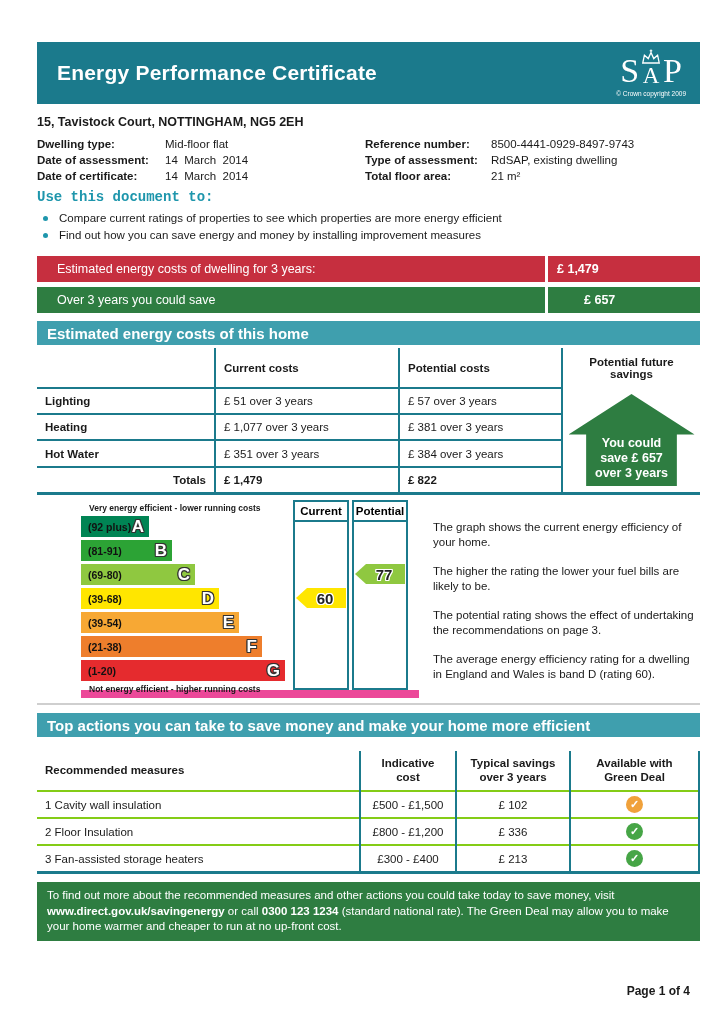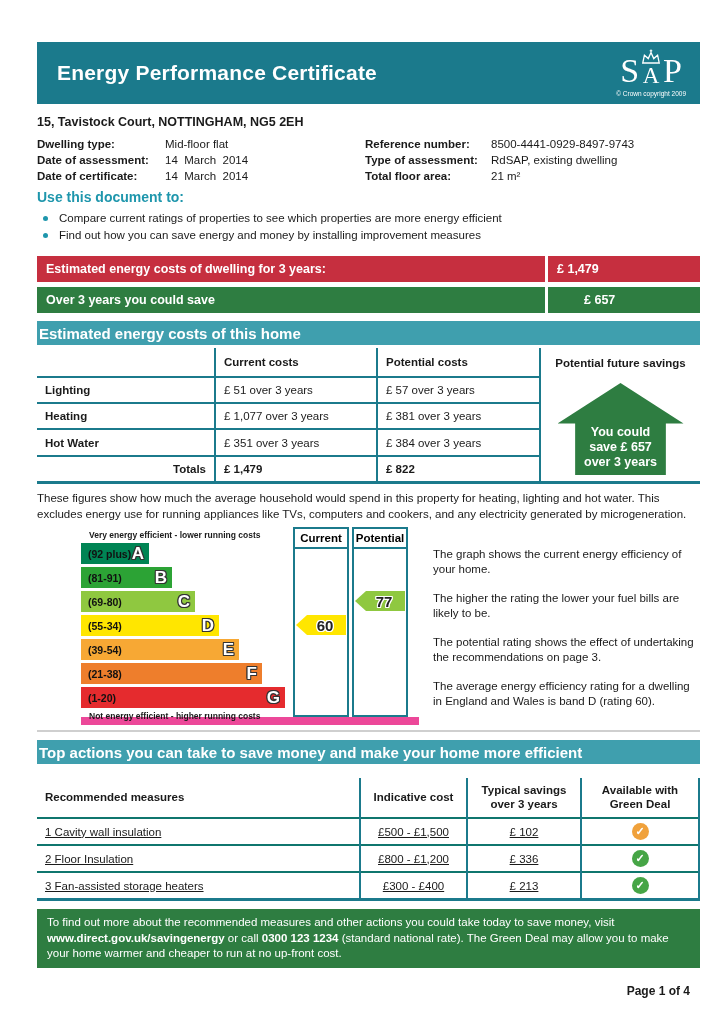--- a/index.html
+++ b/index.html
@@ -23,7 +23,7 @@
   .detail-label { font-weight:bold; }
   .detail-value { white-space:pre-wrap; }
 
-  .use-doc-heading { margin-top:7px; font-size:14px; font-weight:bold; }
+  .use-doc-heading { margin-top:7px; font-size:14px; font-weight:bold;font-family:Liberation Mono, monospace; }
   .bullet-list { margin-top:5px; list-style:none; }
   .bullet-list li { position:relative; padding-left:22px; font-size:11.5px; line-height:16.5px; color:#1a1a1a; }
   .bullet-list li::before { content:""; position:absolute; left:6px; top:6px; width:5px; height:5px; border-radius:50%; background:#1e96ac; }

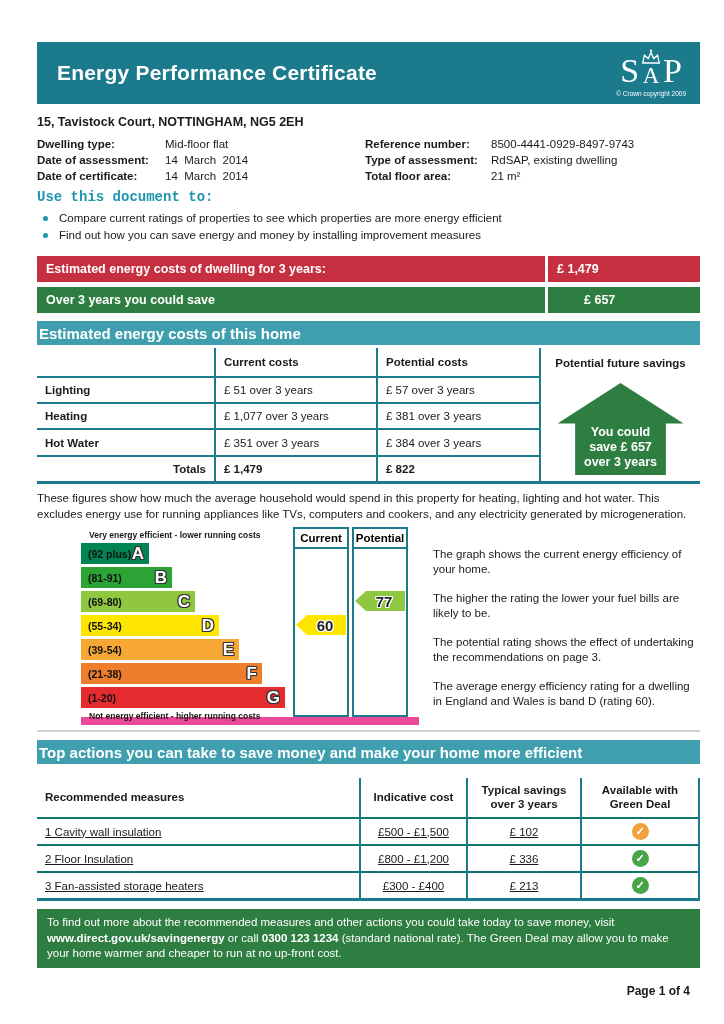--- a/index.html
+++ b/index.html
@@ -31,7 +31,7 @@
   
   .bars { margin-top:13px; }
   .summary-bar { display:flex; height:26px; margin-bottom:5px; }
-  .bar-label { flex:1; color:#fff; font-weight:bold; font-size:12.5px; display:flex; align-items:center; padding-left:9px; }
+  .bar-label { flex:1; color:#fff; font-weight:normal; font-size:12.5px; display:flex; align-items:center; padding-left:20px; }
   .bar-value { width:152px; margin-left:3px; color:#fff; font-weight:bold; font-size:12.5px; display:flex; align-items:center; padding-left:9px; }
 
   

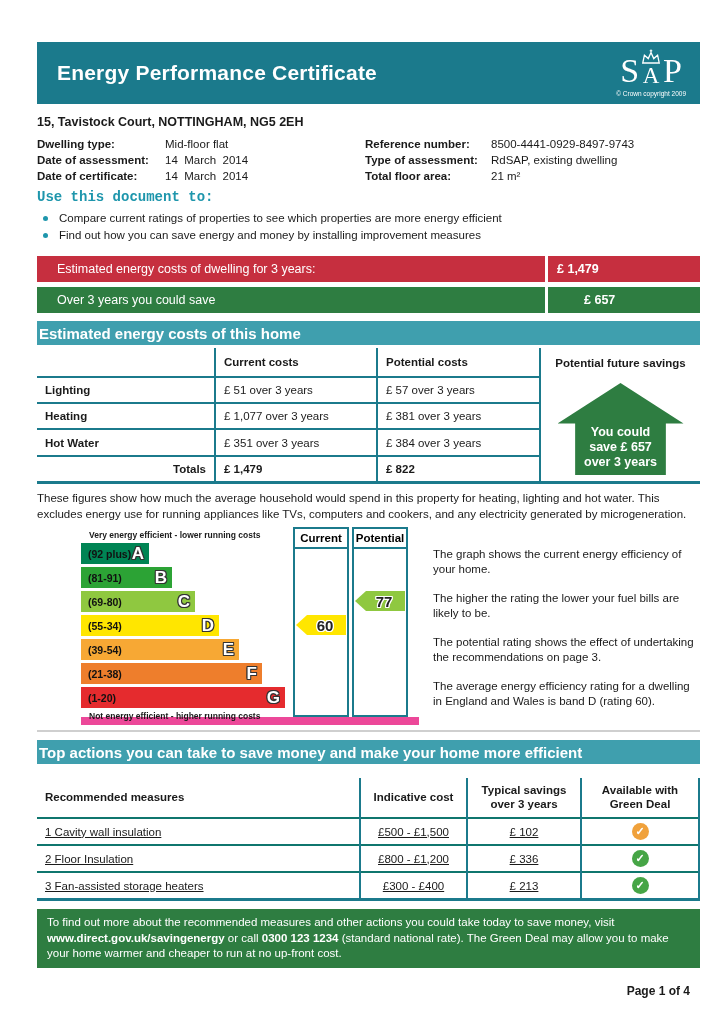--- a/index.html
+++ b/index.html
@@ -35,7 +35,7 @@
   .bar-value { width:152px; margin-left:3px; color:#fff; font-weight:bold; font-size:12.5px; display:flex; align-items:center; padding-left:9px; }
 
   
-  .section-heading { height:24px; display:flex; align-items:center; padding-left:2px; color:#fff; font-size:15px; font-weight:bold; margin-top:8px; }
+  .section-heading { height:24px; display:flex; align-items:center; padding-left:10px; color:#fff; font-size:15px; font-weight:bold; margin-top:8px; }
 
   
   table { border-collapse:collapse; width:100%; font-size:11.5px; color:#1a1a1a; }

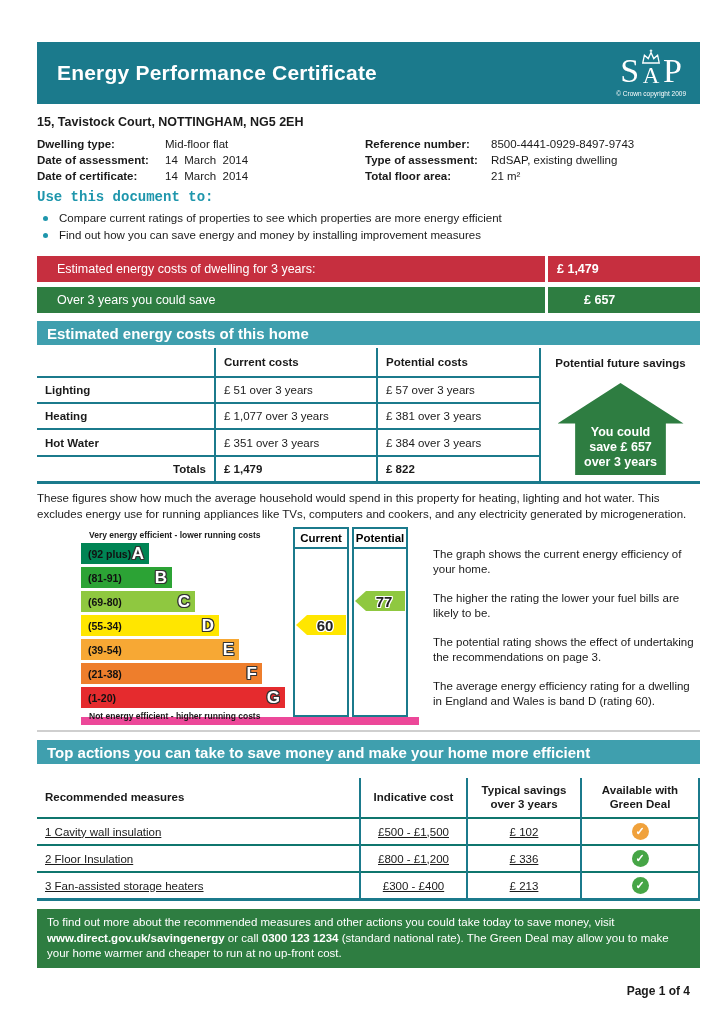--- a/index.html
+++ b/index.html
@@ -45,7 +45,7 @@
   .costs-table .v { border-left:2px solid #1b7a8c; }
   .costs-table tbody td { border-top:2px solid #1b7a8c; }
   .costs-table td.house-cell { border-top:none; text-align:center; vertical-align:middle; padding:4px; }
-  .col-label { width:178px; } .col-current { width:162px; } .col-potential { width:163px; }
+  .col-label { width:178px; } .col-current { width:184px; } .col-potential { width:163px; }
   .th-savings { text-align:center !important; }
   .totals-label { text-align:right !important; font-weight:bold; }
   .totals-val { font-weight:bold; }

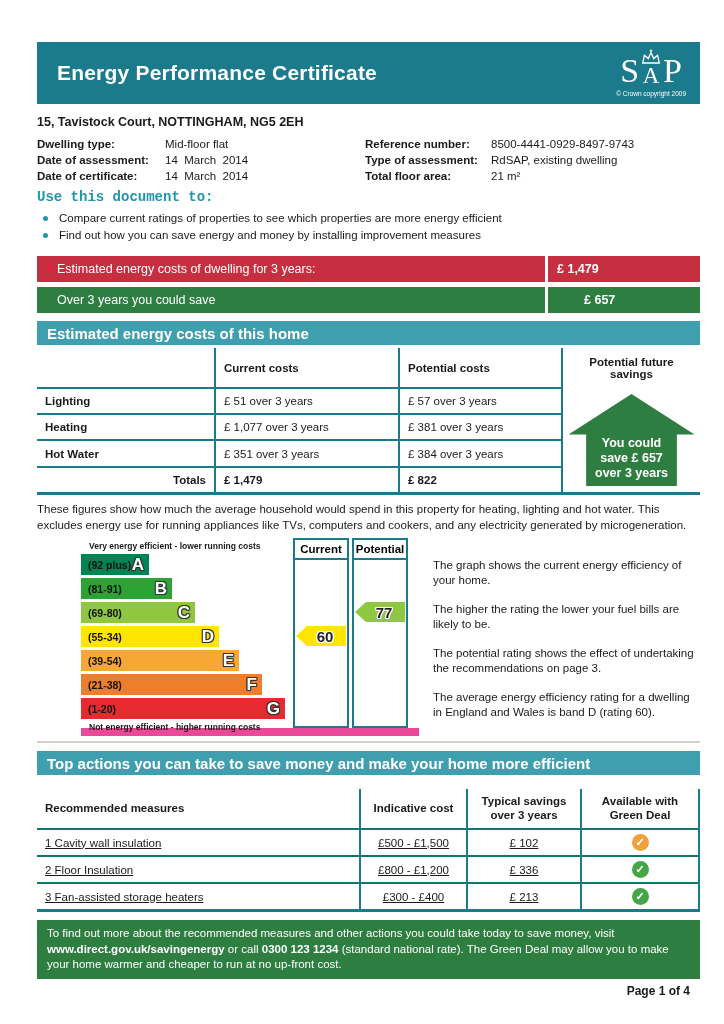--- a/index.html
+++ b/index.html
@@ -194,7 +194,6 @@
     </tbody>
   </table>
 
-  <div class="costs-note">These figures show how much the average household would spend in this property for heating, lighting and hot water. This excludes energy use for running appliances like TVs, computers and cookers, and any electricity generated by microgeneration.</div>
 
 
   <div class="eer-wrap">

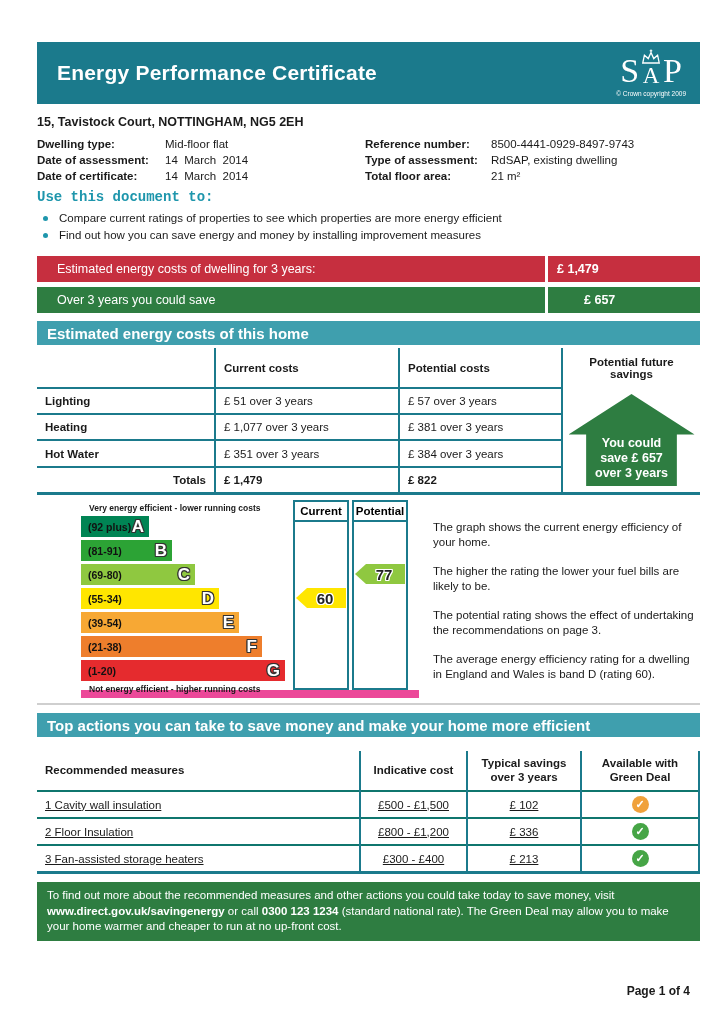--- a/index.html
+++ b/index.html
@@ -213,7 +213,7 @@
         <span class="band-letter">C</span>
       </div>
       <div class="band-row" style="top: 88px; left: 0px; width: 138px; background: rgb(255, 230, 0);">
-        <span class="band-range">(55-34)</span>
+        <span class="band-range">(39-68)</span>
         <span class="band-letter">D</span>
       </div>
       <div class="band-row" style="top: 112px; left: 0px; width: 158px; background: rgb(247, 168, 52);">

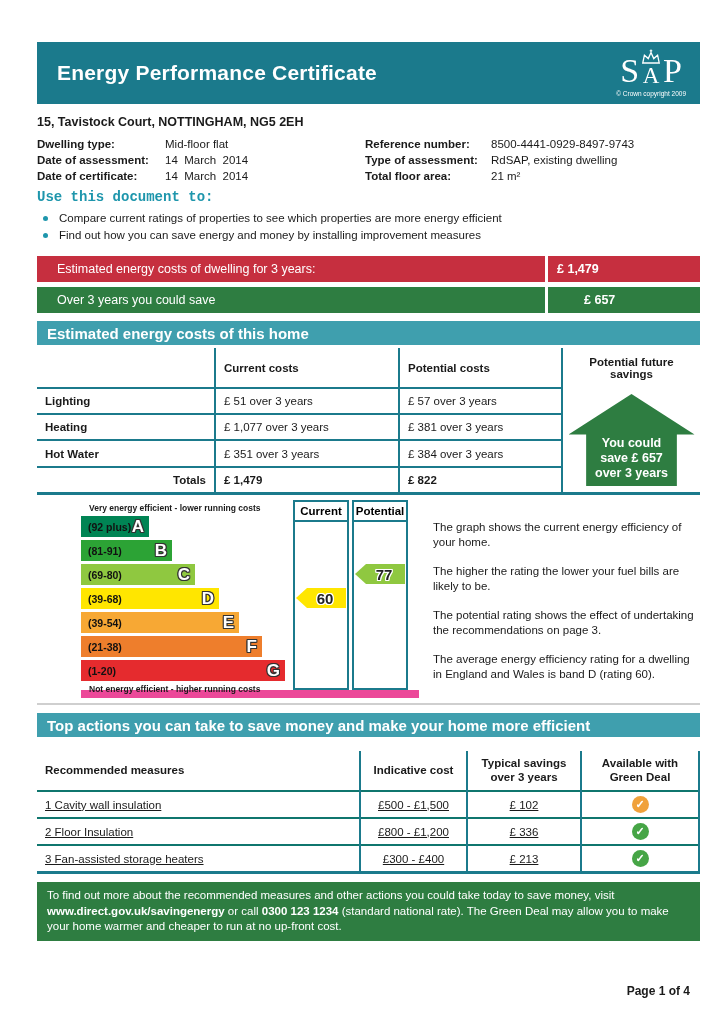--- a/index.html
+++ b/index.html
@@ -84,7 +84,7 @@
   .actions-table .vr { border-right:2px solid #1b7a8c; }
   .actions-table tbody td { border-top:2px solid #0f766e; height:24px;text-decoration:underline; }
   .th-measures { text-align:left; width:323px; }
-  .th-cost { width:107px; }
+  .th-cost { width:96px; }
   .th-save { width:114px; text-align:center; }
   .th-deal { text-align:center; }
   .td-center { text-align:center; }

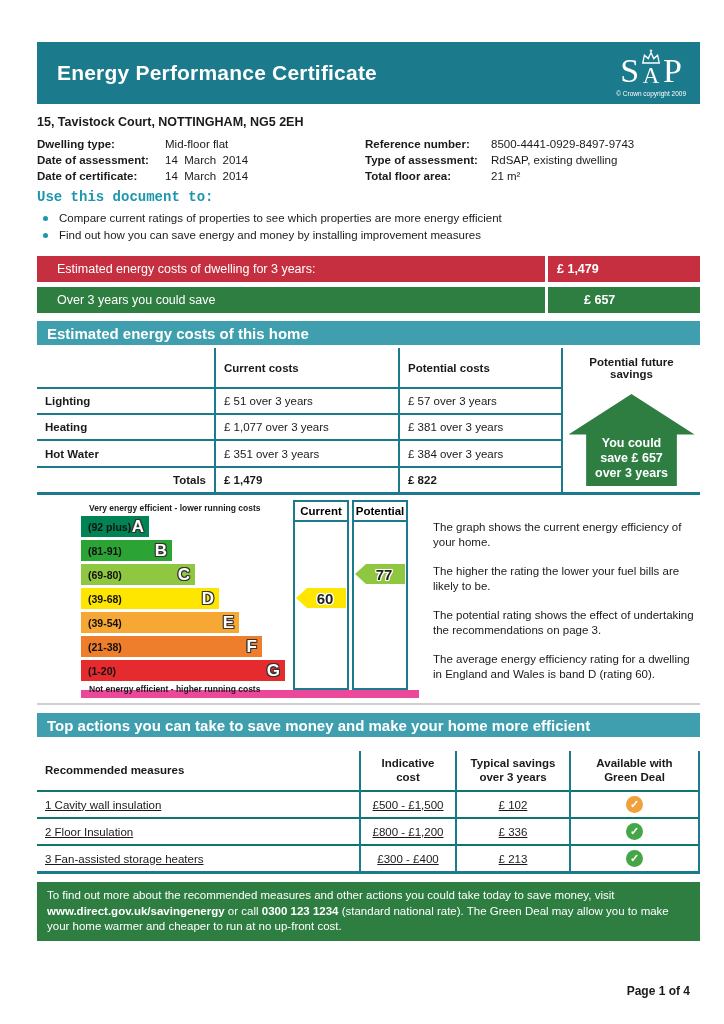--- a/index.html
+++ b/index.html
@@ -82,7 +82,7 @@
   .actions-table th { font-weight:bold; font-size:11.5px; line-height:13.5px; vertical-align:middle; padding-top:6px; padding-bottom:6px; }
   .actions-table .v { border-left:2px solid #1b7a8c; }
   .actions-table .vr { border-right:2px solid #1b7a8c; }
-  .actions-table tbody td { border-top:2px solid #0f766e; height:24px;text-decoration:underline; }
+  .actions-table tbody td { border-top:2px solid #84cc16; height:24px; }
   .th-measures { text-align:left; width:323px; }
   .th-cost { width:96px; }
   .th-save { width:114px; text-align:center; }

